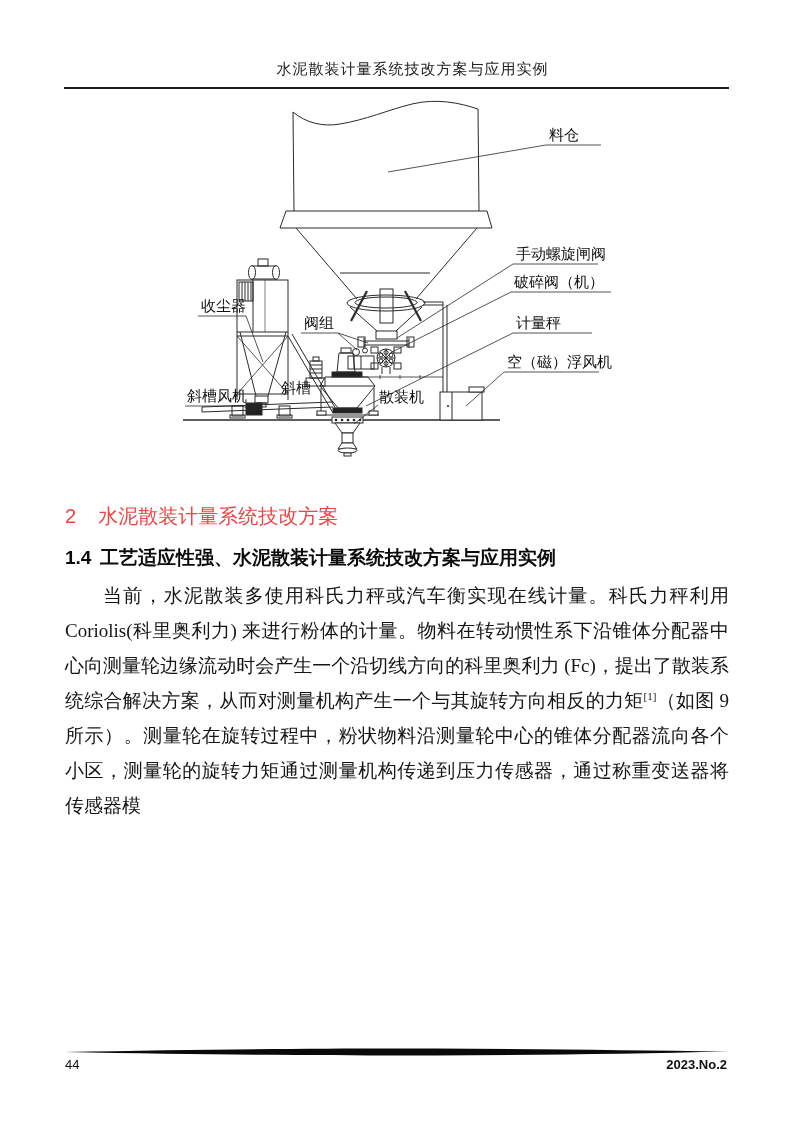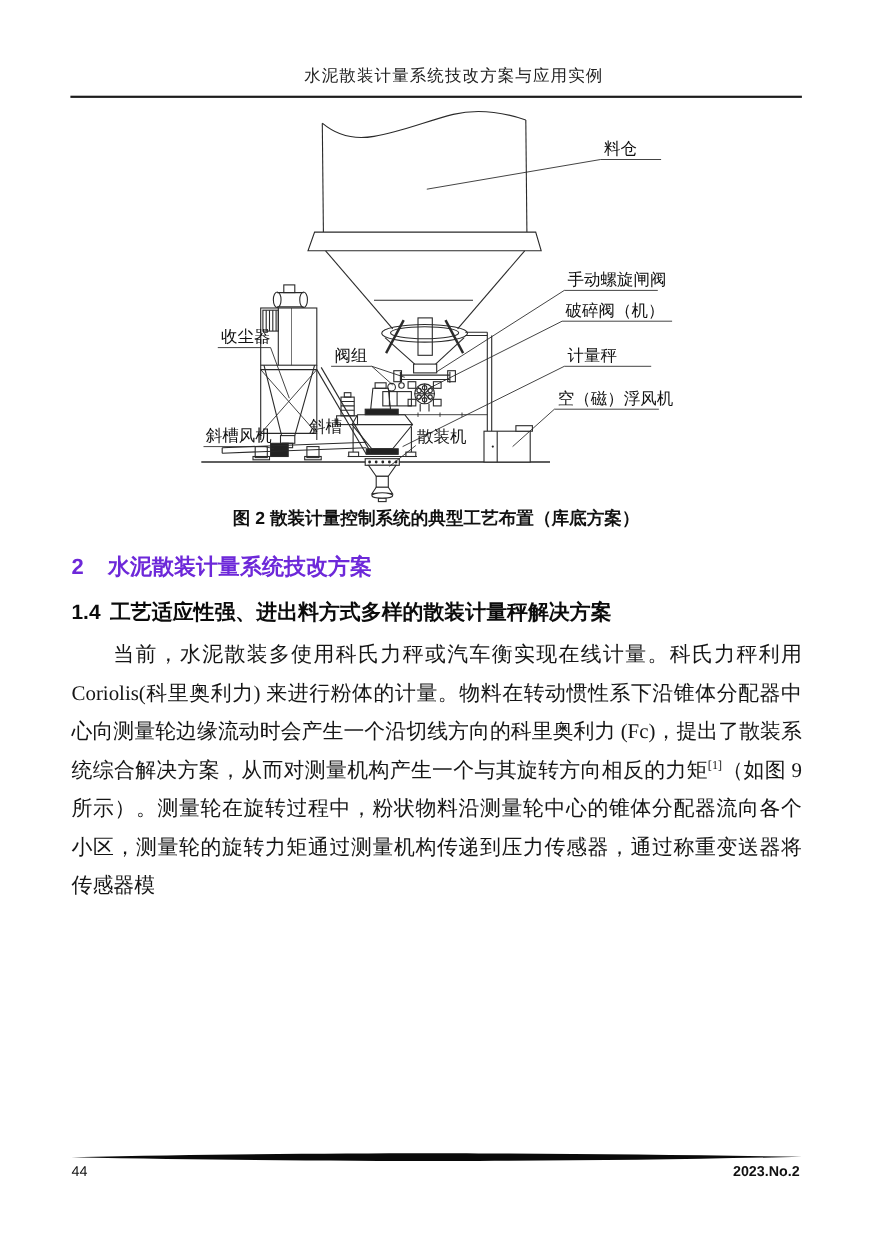--- a/index.html
+++ b/index.html
@@ -228,7 +228,6 @@
     <text x="379" y="302">散装机</text>
   </svg>
 
-  <div class="caption">图 2 散装计量控制系统的典型工艺布置（库底方案）</div>
 
   <div class="content">
 

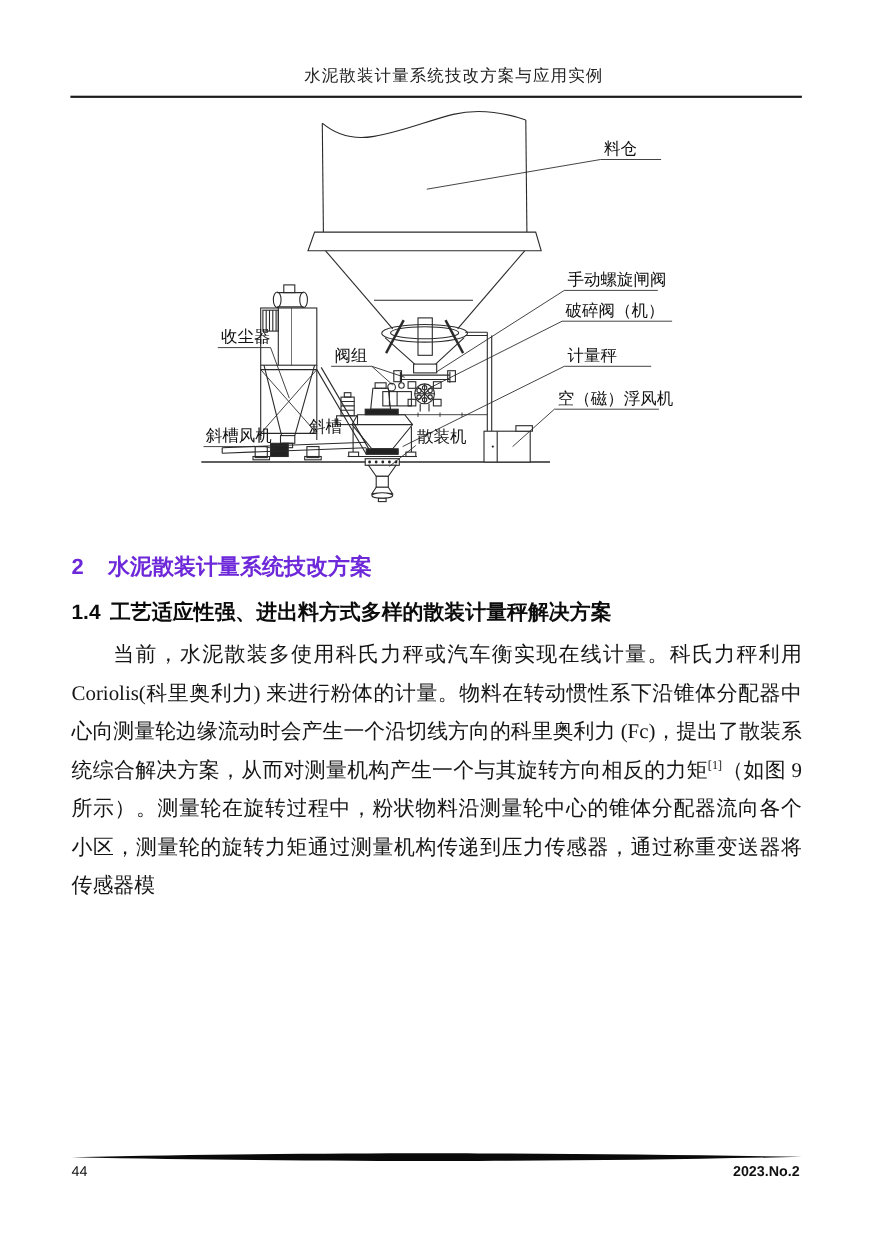--- a/index.html
+++ b/index.html
@@ -17,7 +17,7 @@
   .body-p.p2{margin-top:6px;line-height:35px;}
   sup{font-size:11px;vertical-align:super;line-height:0;}
   h2.sec{margin:12px 0 0 0;font-family:"Liberation Sans","DejaVu Sans",sans-serif;
-         font-size:20px;font-weight:bold;color:#6d28d9;line-height:30px;}
+         font-size:20px;font-weight:normal;color:#ef4444;line-height:30px;}
   h2.sec .gap{display:inline-block;width:1.1em;}
   h3.subsec{margin:13px 0 0 0;font-family:"Liberation Sans","DejaVu Sans",sans-serif;
          font-size:19px;font-weight:bold;color:#0b0b0b;line-height:28px;}

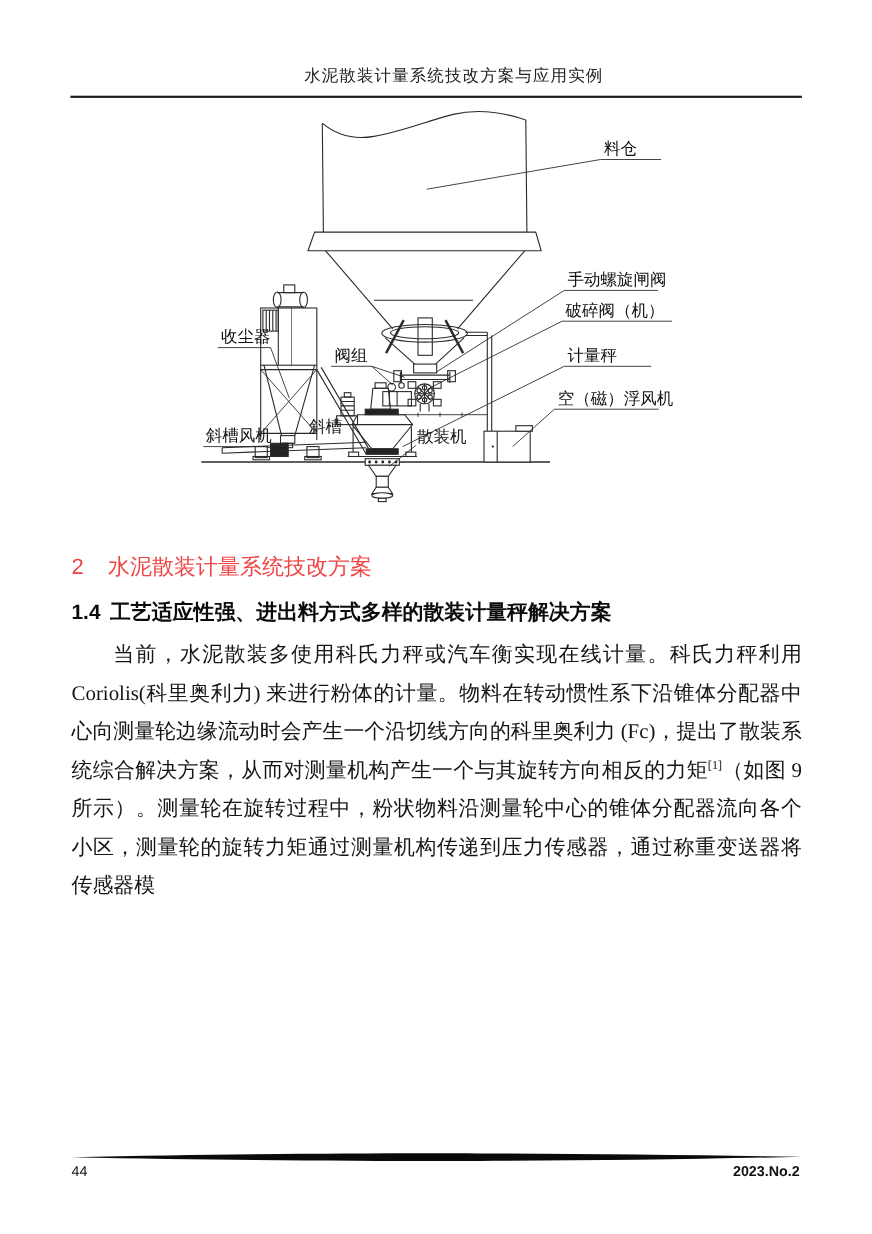--- a/index.html
+++ b/index.html
@@ -233,7 +233,7 @@
 
     <h2 class="sec"><span>2</span><span class="gap"></span><span>水泥散装计量系统技改方案</span></h2>
 
-    <h3 class="subsec"><span>1.4</span><span class="gap"></span><span>工艺适应性强、进出料方式多样的散装计量秤解决方案</span></h3>
+    <h3 class="subsec"><span>1.4</span><span class="gap"></span><span>工艺适应性强、水泥散装计量系统技改方案与应用实例</span></h3>
 
     <p class="body-p p2"><span>当前，水泥散装多使用科氏力秤或汽车衡实现在线计量。科氏力秤利用 Coriolis(科里奥利力) 来进行粉体的计量。物料在转动惯性系下沿锥体分配器中心向测量轮边缘流动时会产生一个沿切线方向的科里奥利力 (Fc)，提出了散装系统综合解决方案，从而对测量机构产生一个与其旋转方向相反的力矩</span><sup>[1]</sup><span>（如图 9 所示）。测量轮在旋转过程中，粉状物料沿测量轮中心的锥体分配器流向各个小区，测量轮的旋转力矩通过测量机构传递到压力传感器，通过称重变送器将传感器模</span></p>
   </div>

